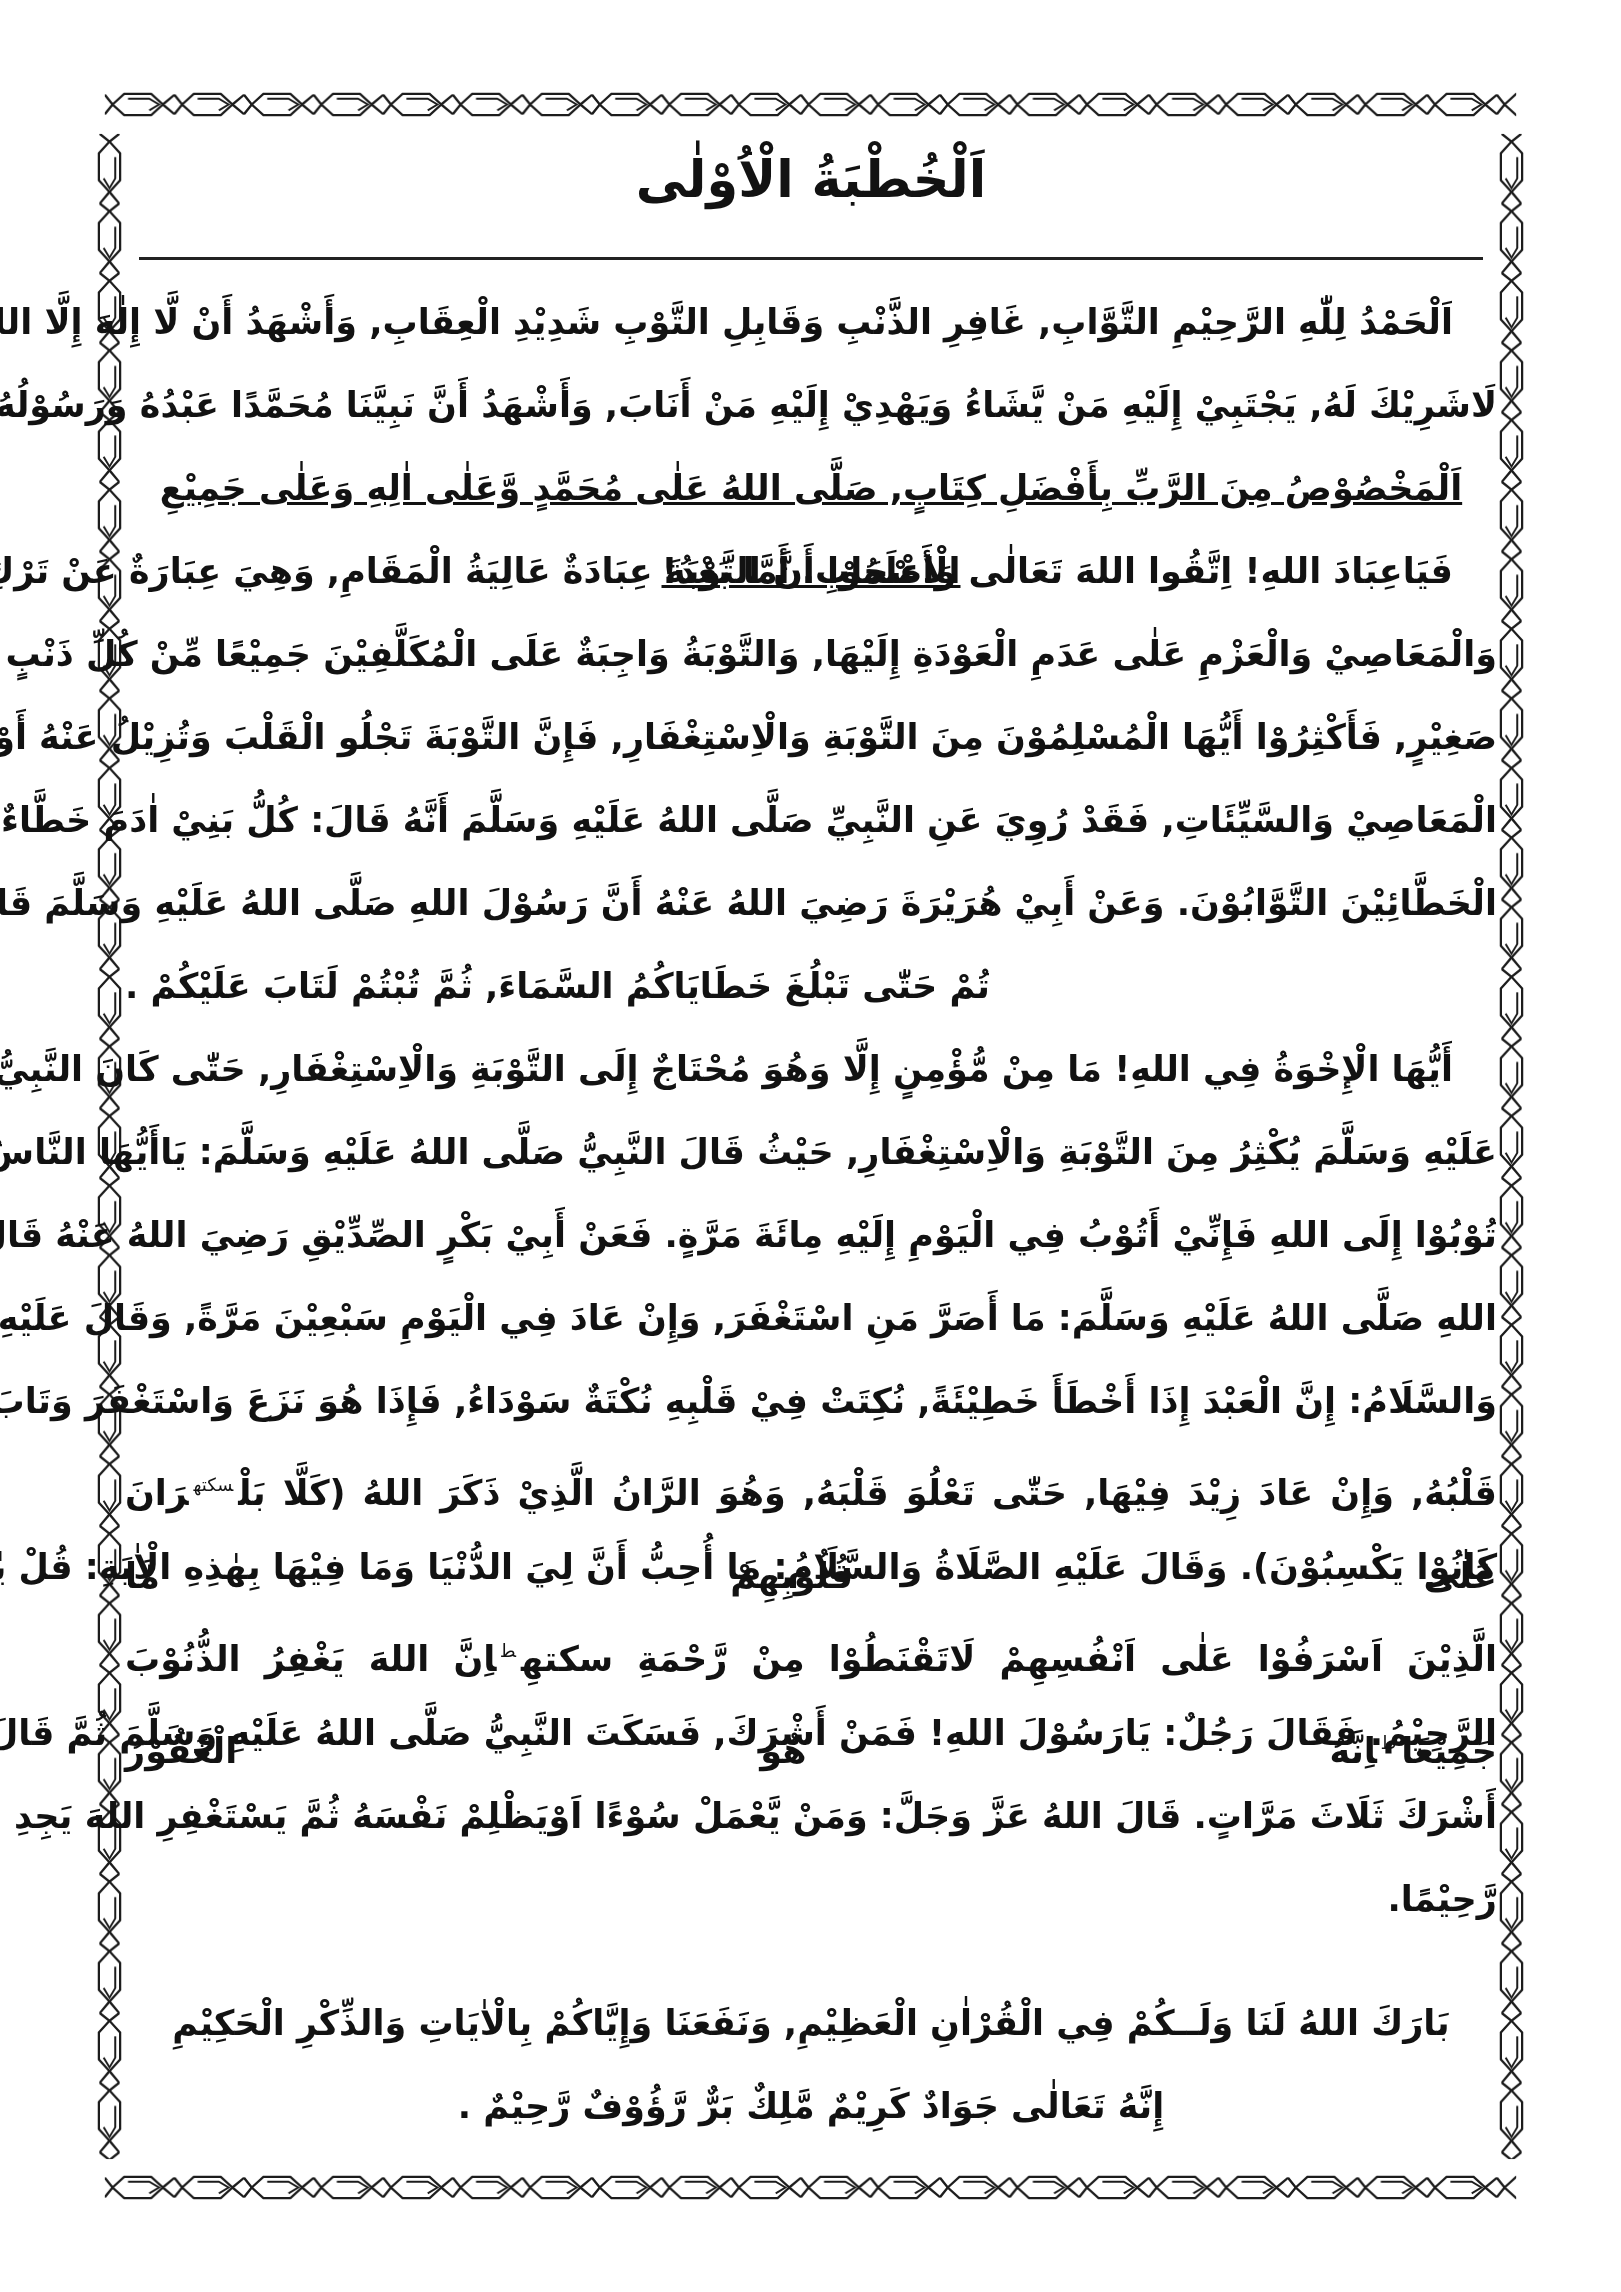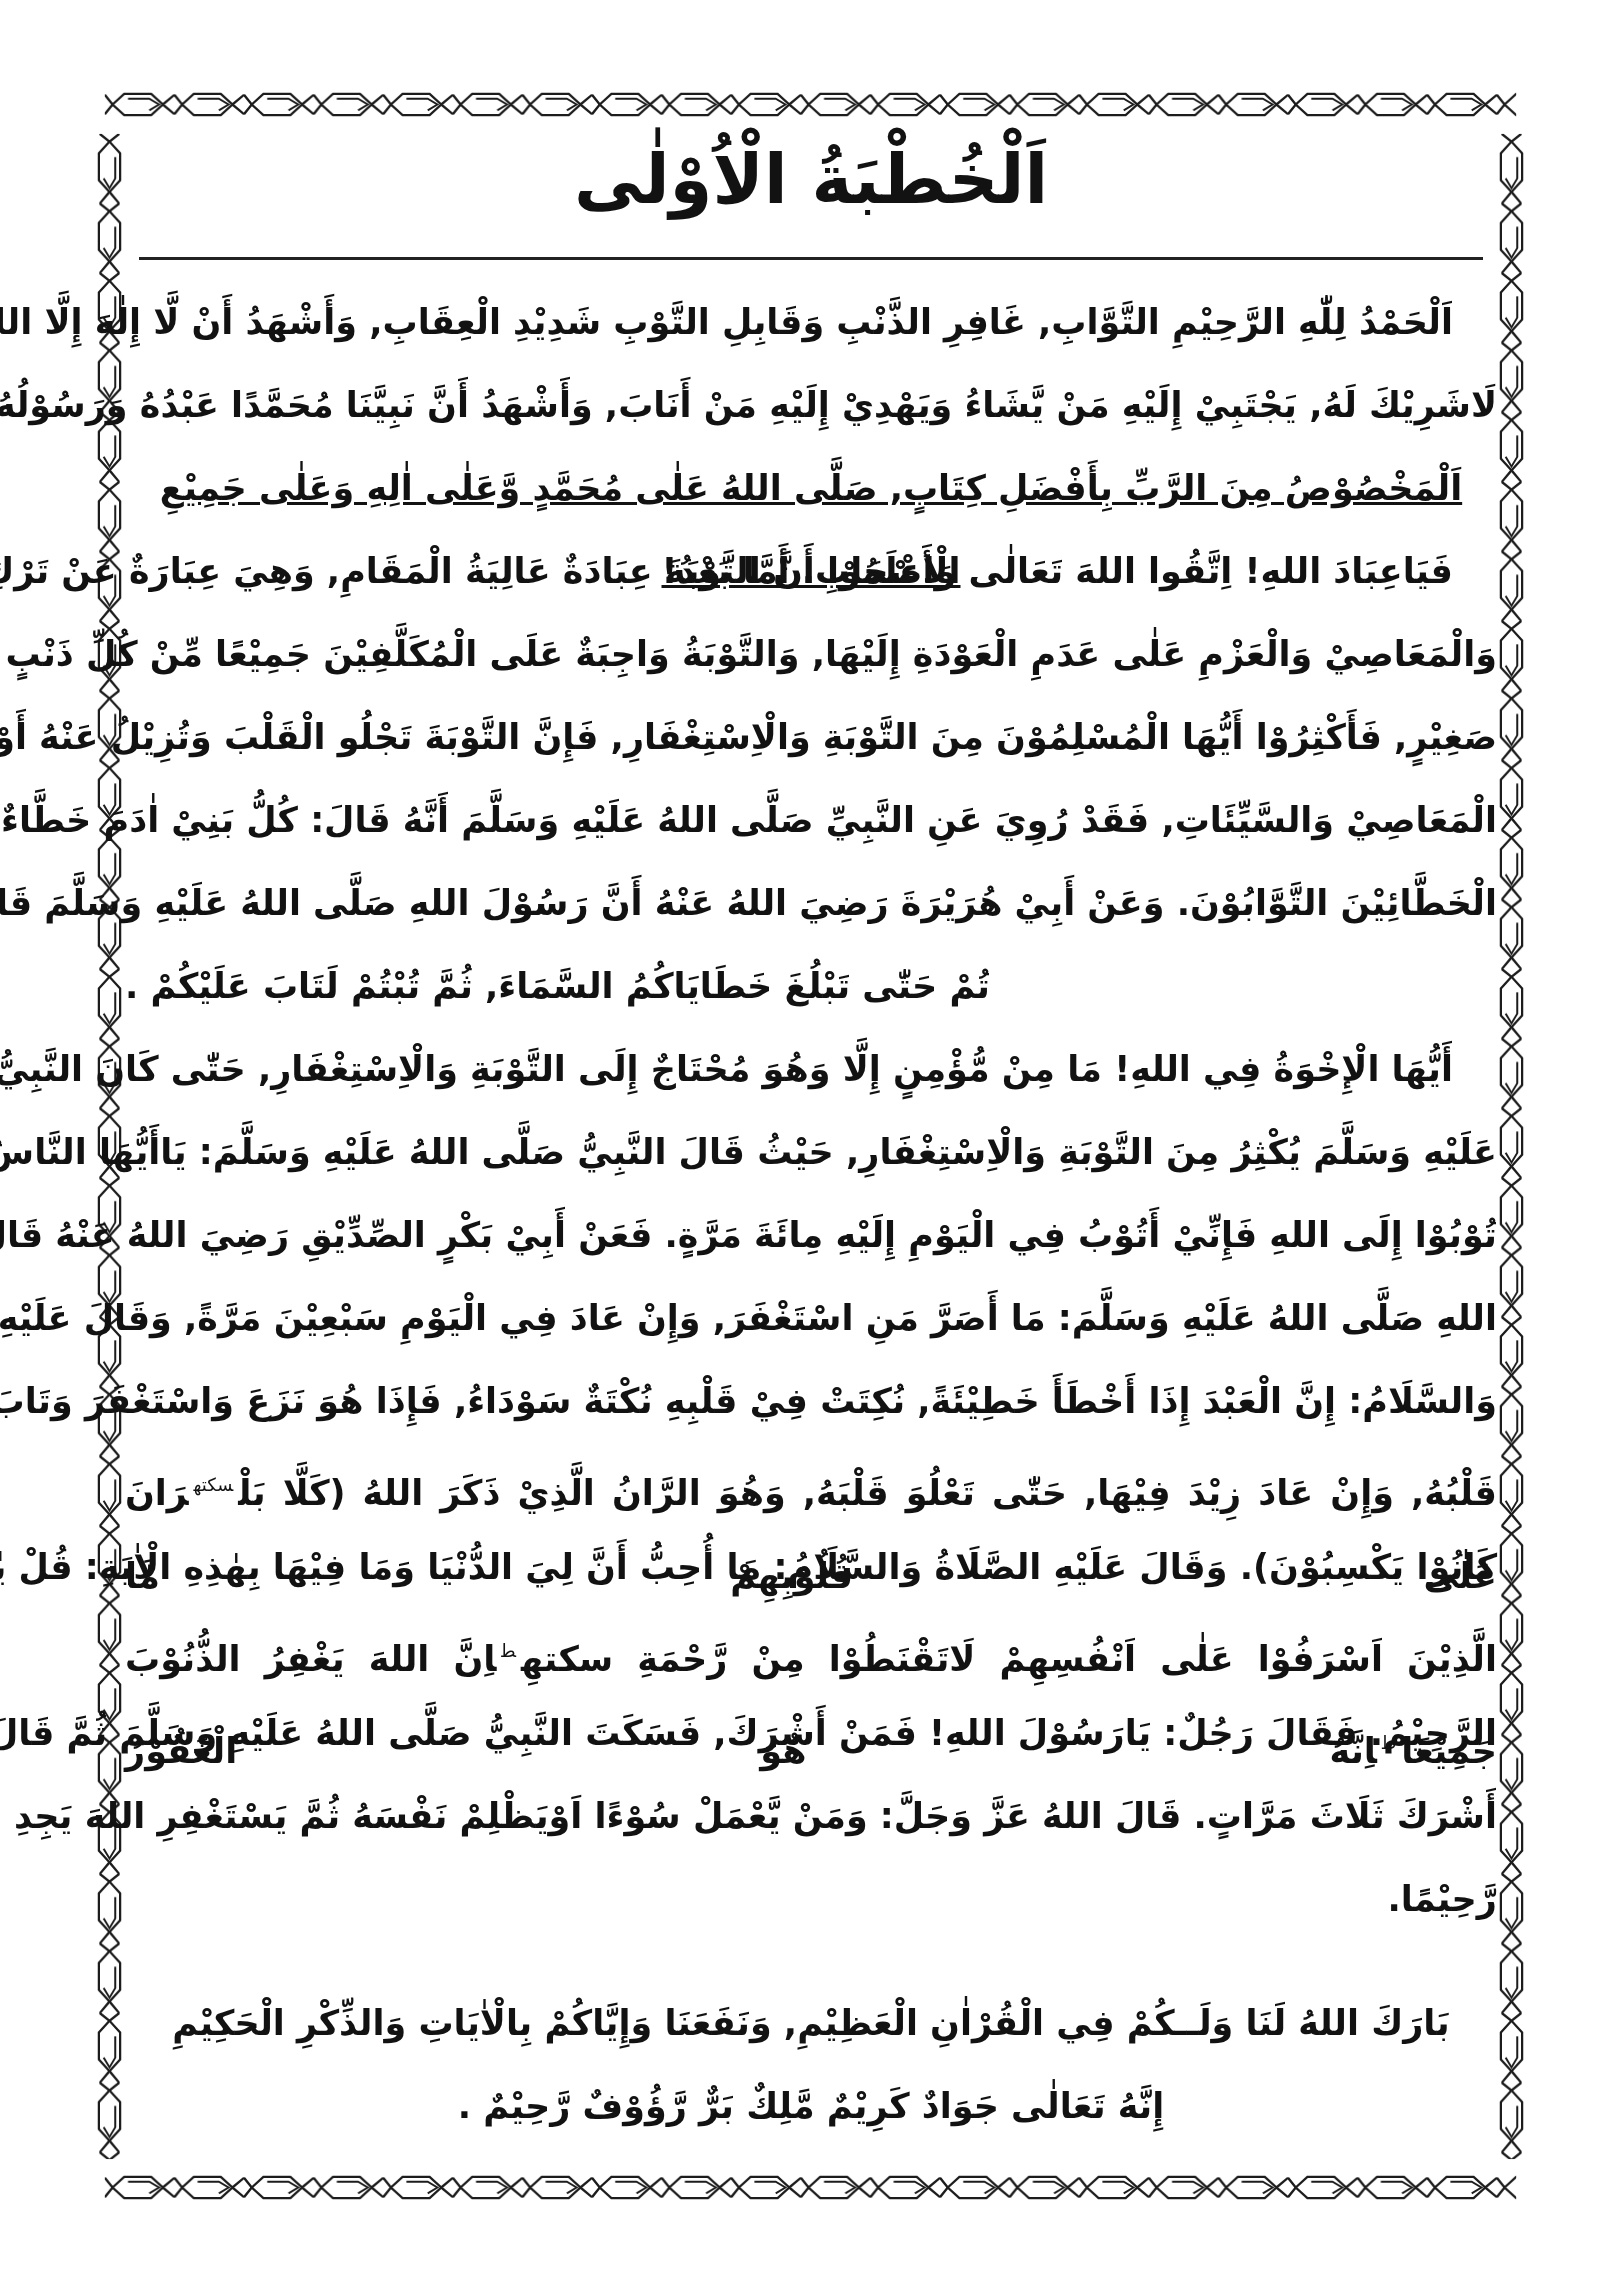--- a/index.html
+++ b/index.html
@@ -19,7 +19,7 @@
   }
   .title{
     text-align:center;
-    font-size:69px;
+    font-size:51px;
     font-weight:bold;
     line-height:127px;
     height:127px;

